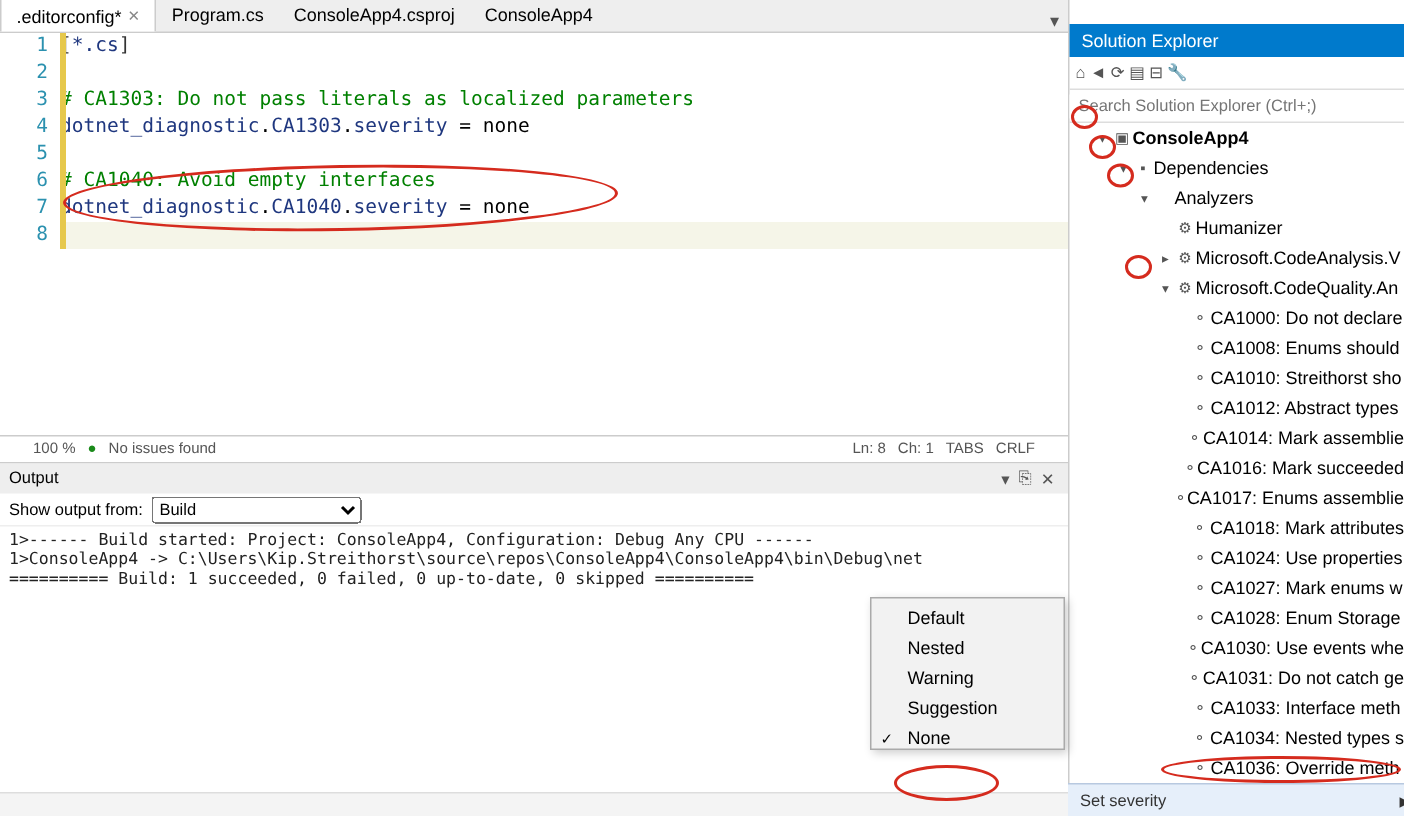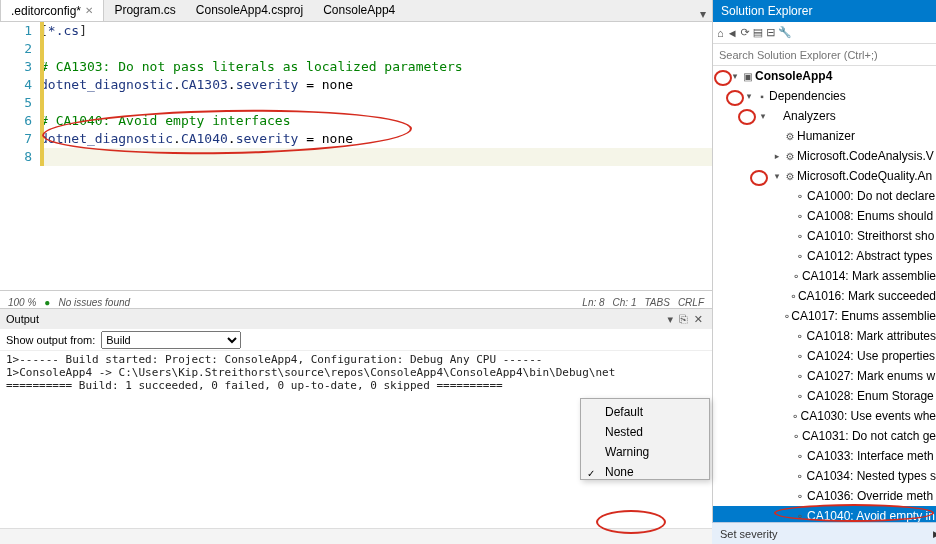--- a/index.html
+++ b/index.html
@@ -34,7 +34,7 @@
 .scroll-h { height: 16px; border-top: 1px solid #ddd; background: #f4f4f4; }
 
 .solution-panel { position: absolute; left: 712px; top: 0; width: 224px; height: 544px; border-left: 1px solid #ccc; display: flex; flex-direction: column; background: #fff; }
-.sol-title { height: 22px; background: #007acc; color: #fff; display: flex; align-items: center; padding: 0 8px; font-size: 12px; }
+.sol-title { height: 22px; background: #007acc; color: #fff; display: flex; align-items: center; padding: 0 8px; font-size: 12px; margin-top: 16px; }
 .sol-toolbar { height: 22px; border-bottom: 1px solid #ddd; display: flex; align-items: center; padding: 0 4px; gap: 3px; color: #555; }
 .sol-toolbar span { font-size: 11px; cursor: pointer; }
 .sol-search { height: 22px; border-bottom: 1px solid #ddd; display: flex; align-items: center; }

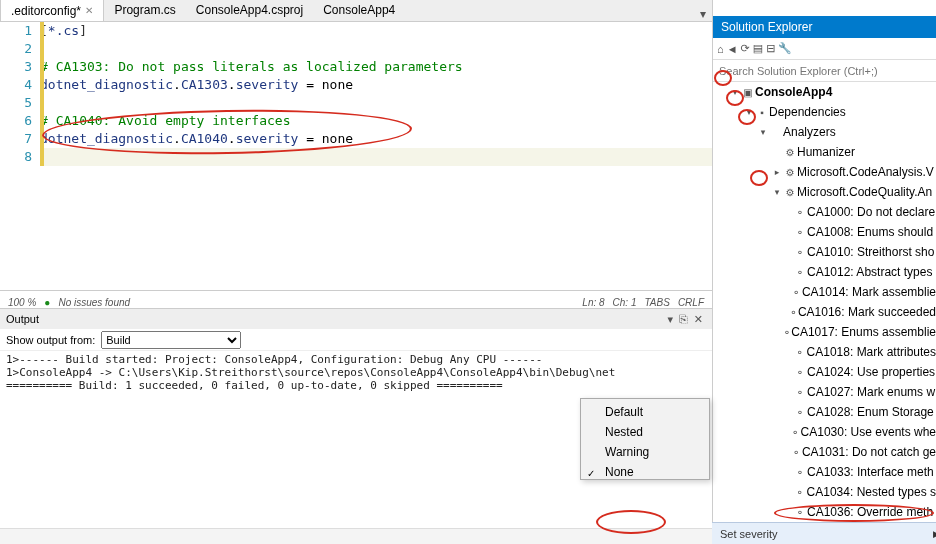--- a/index.html
+++ b/index.html
@@ -22,7 +22,7 @@
 .tok-n { color: #1f377f; }
 .tok-p { color: #333; }
 .tok-s { color: #1f377f; }
-.status-bar { height: 18px; border-top: 1px solid #ccc; display: flex; align-items: flex-end; font-size: 10px; color: #555; padding: 0 8px; gap: 8px; font-style: italic; }
+.status-bar { height: 18px; border-top: 1px solid #ccc; display: flex; align-items: center; font-size: 10px; color: #555; padding: 0 22px; gap: 8px; }
 .status-bar .sp { flex: 1; }
 .output-panel { border-top: 1px solid #ccc; display: flex; flex-direction: column; flex: 1; }
 .output-header { height: 20px; display: flex; align-items: center; padding: 0 6px; background: #eee; font-size: 11px; }

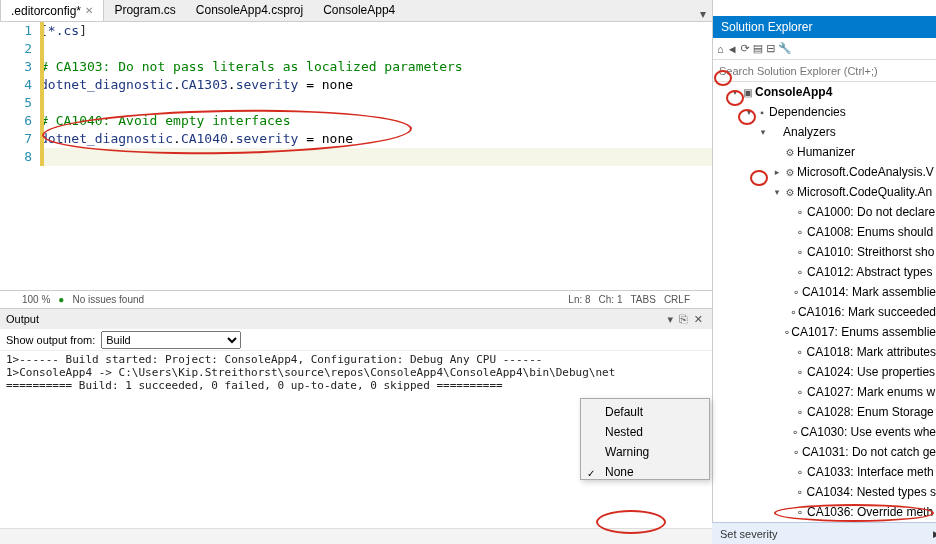--- a/index.html
+++ b/index.html
@@ -288,6 +288,9 @@
       <span>Warning</span>
     </div>
     <div class="item">
+      <span>Suggestion</span>
+    </div>
+    <div class="item">
       <span class="check">✓</span>
       <span>None</span>
     </div>

